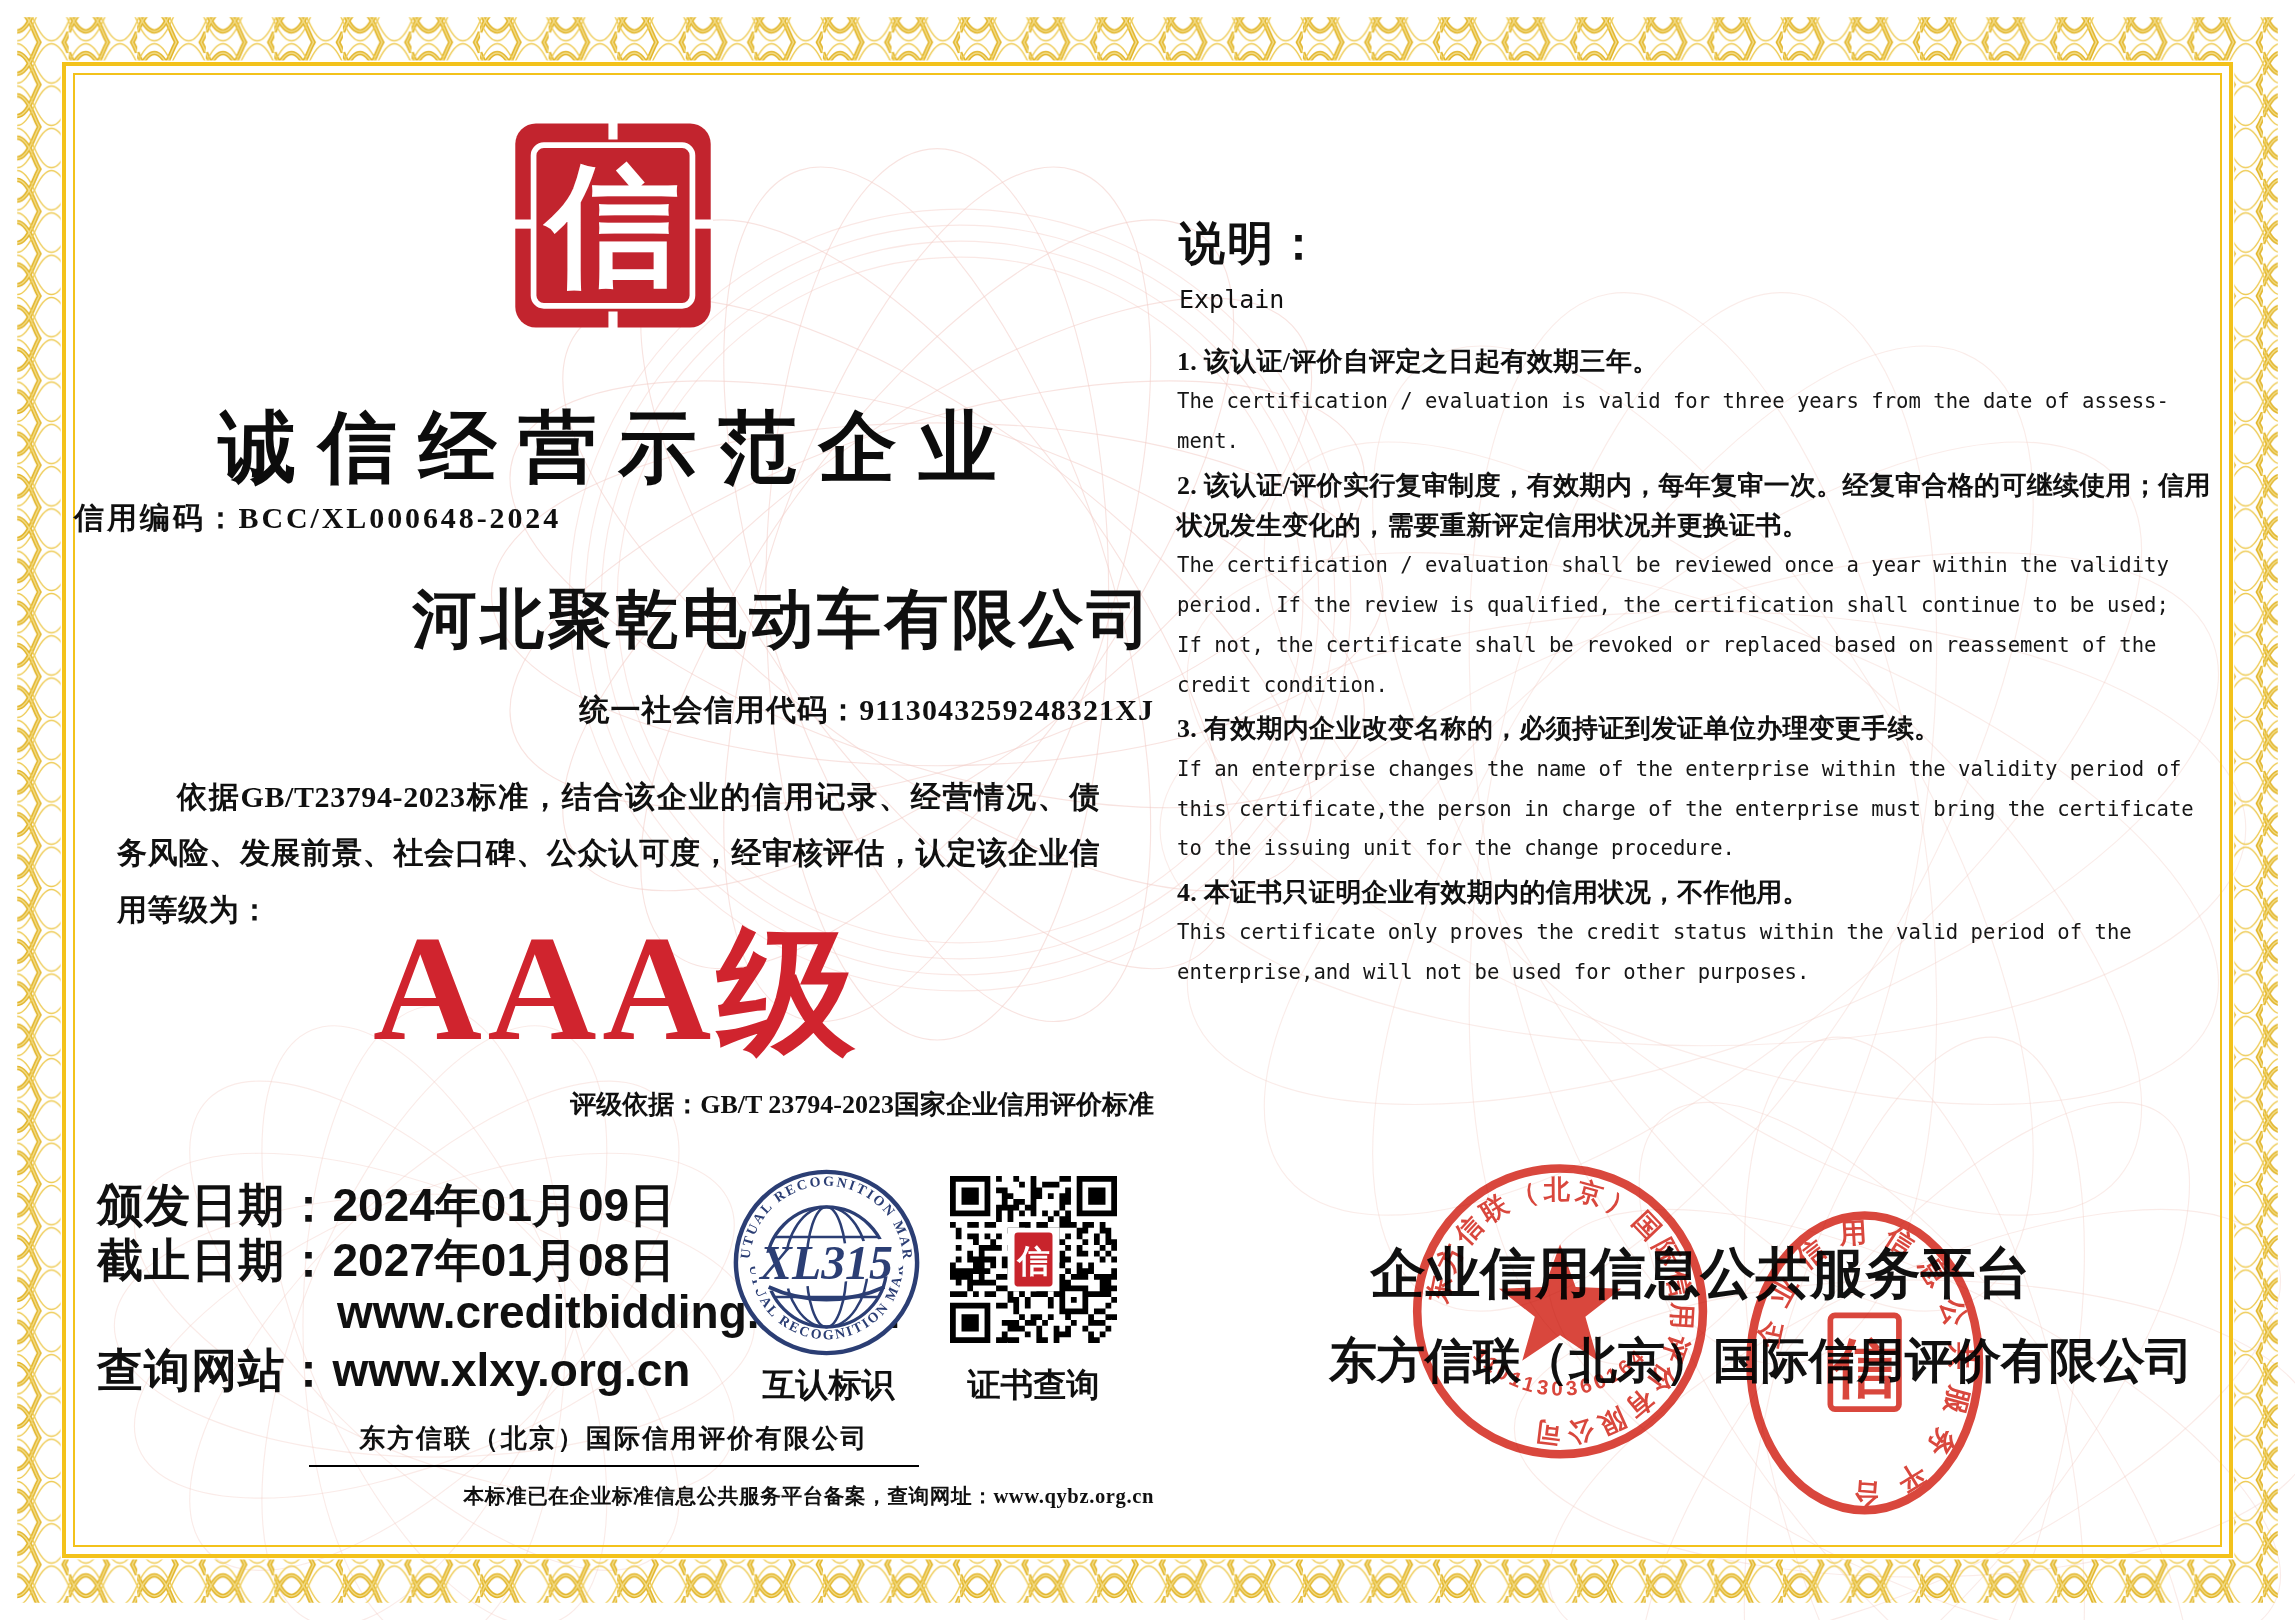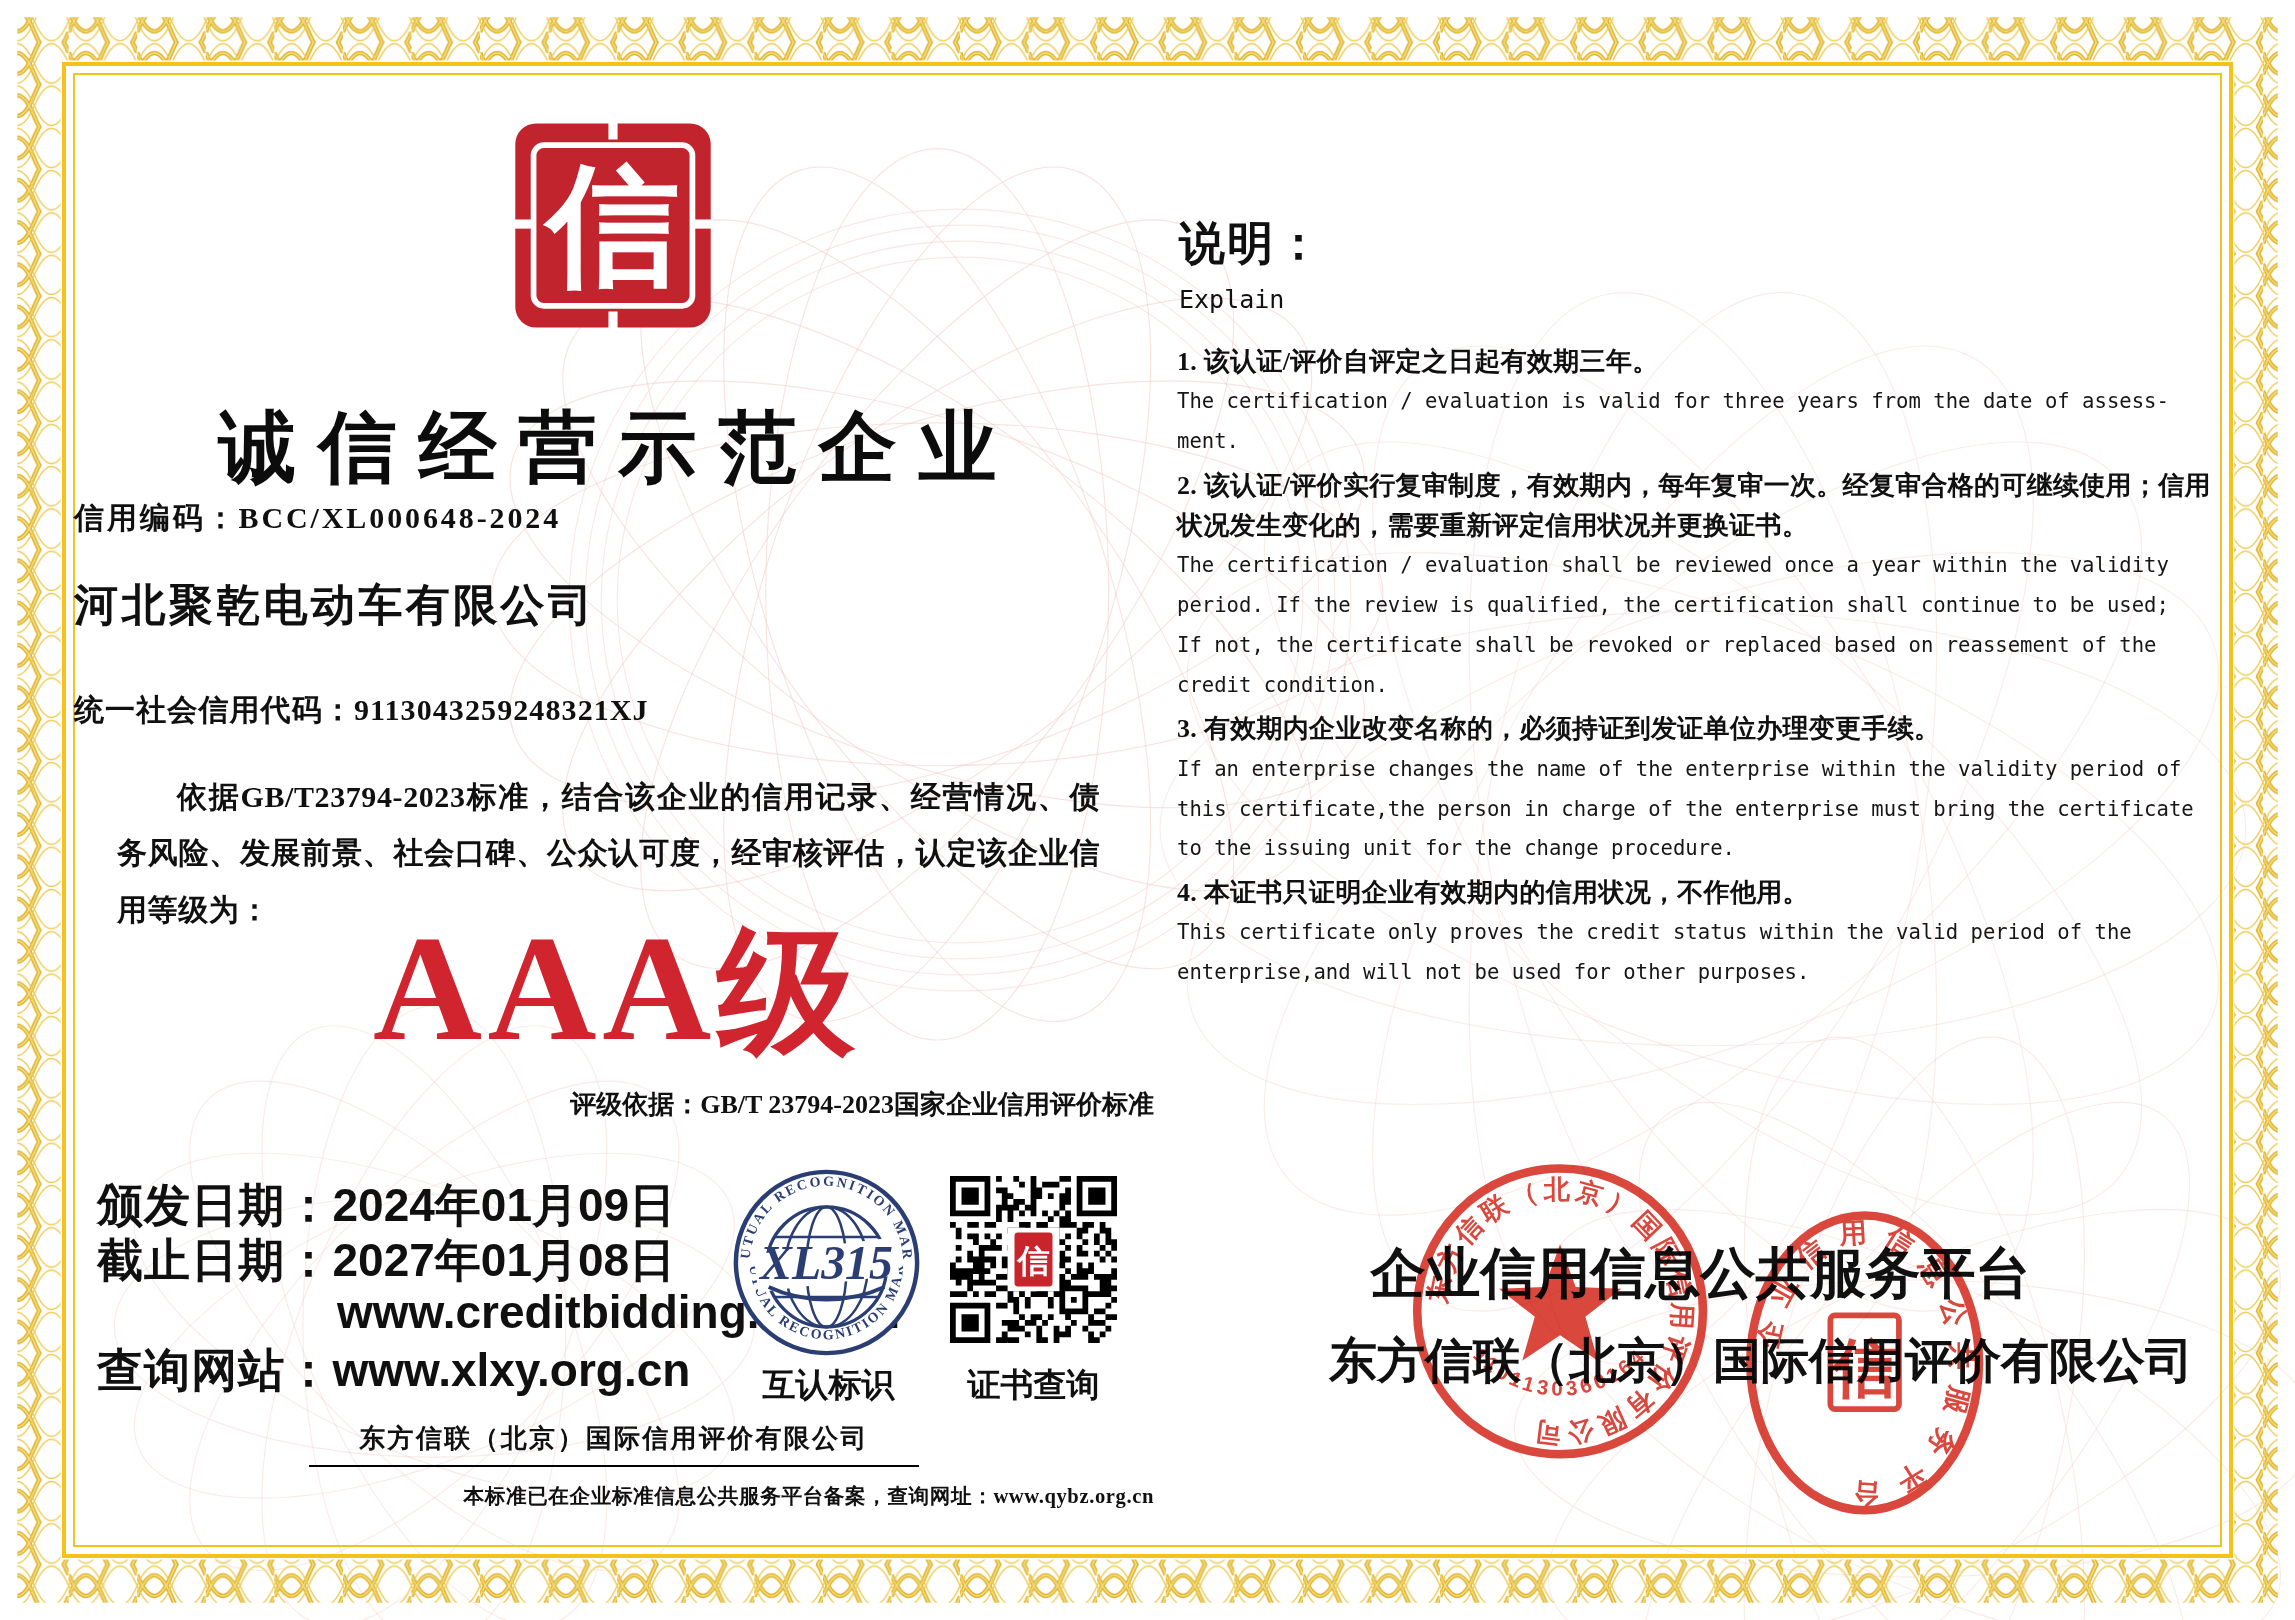--- a/index.html
+++ b/index.html
@@ -14,7 +14,7 @@
   .title{left:74px;top:396px;width:1080px;text-align:center;font-family:Liberation Serif, serif;
          font-weight:bold;font-size:78px;letter-spacing:22px;padding-left:9px;box-sizing:border-box;color:#0c0c0c;}
   .creditline{left:74px;top:498px;width:1080px;text-align:left;font-size:30px;font-weight:bold;letter-spacing:2.9px;}
-  .company{left:74px;top:576px;width:1080px;text-align:left;font-size:44px;font-weight:bold;letter-spacing:3.4px;}
+  .company{left:74px;top:576px;width:1080px;text-align:right;font-size:64px;font-weight:bold;letter-spacing:3.4px;}
   .uscc{left:74px;top:690px;width:1080px;text-align:left;font-size:30px;font-weight:bold;letter-spacing:1.1px;}
   .para{left:117px;top:769px;width:983px;font-size:30px;font-weight:bold;line-height:1.88;
         text-align:justify;text-indent:2em;letter-spacing:0.6px;}

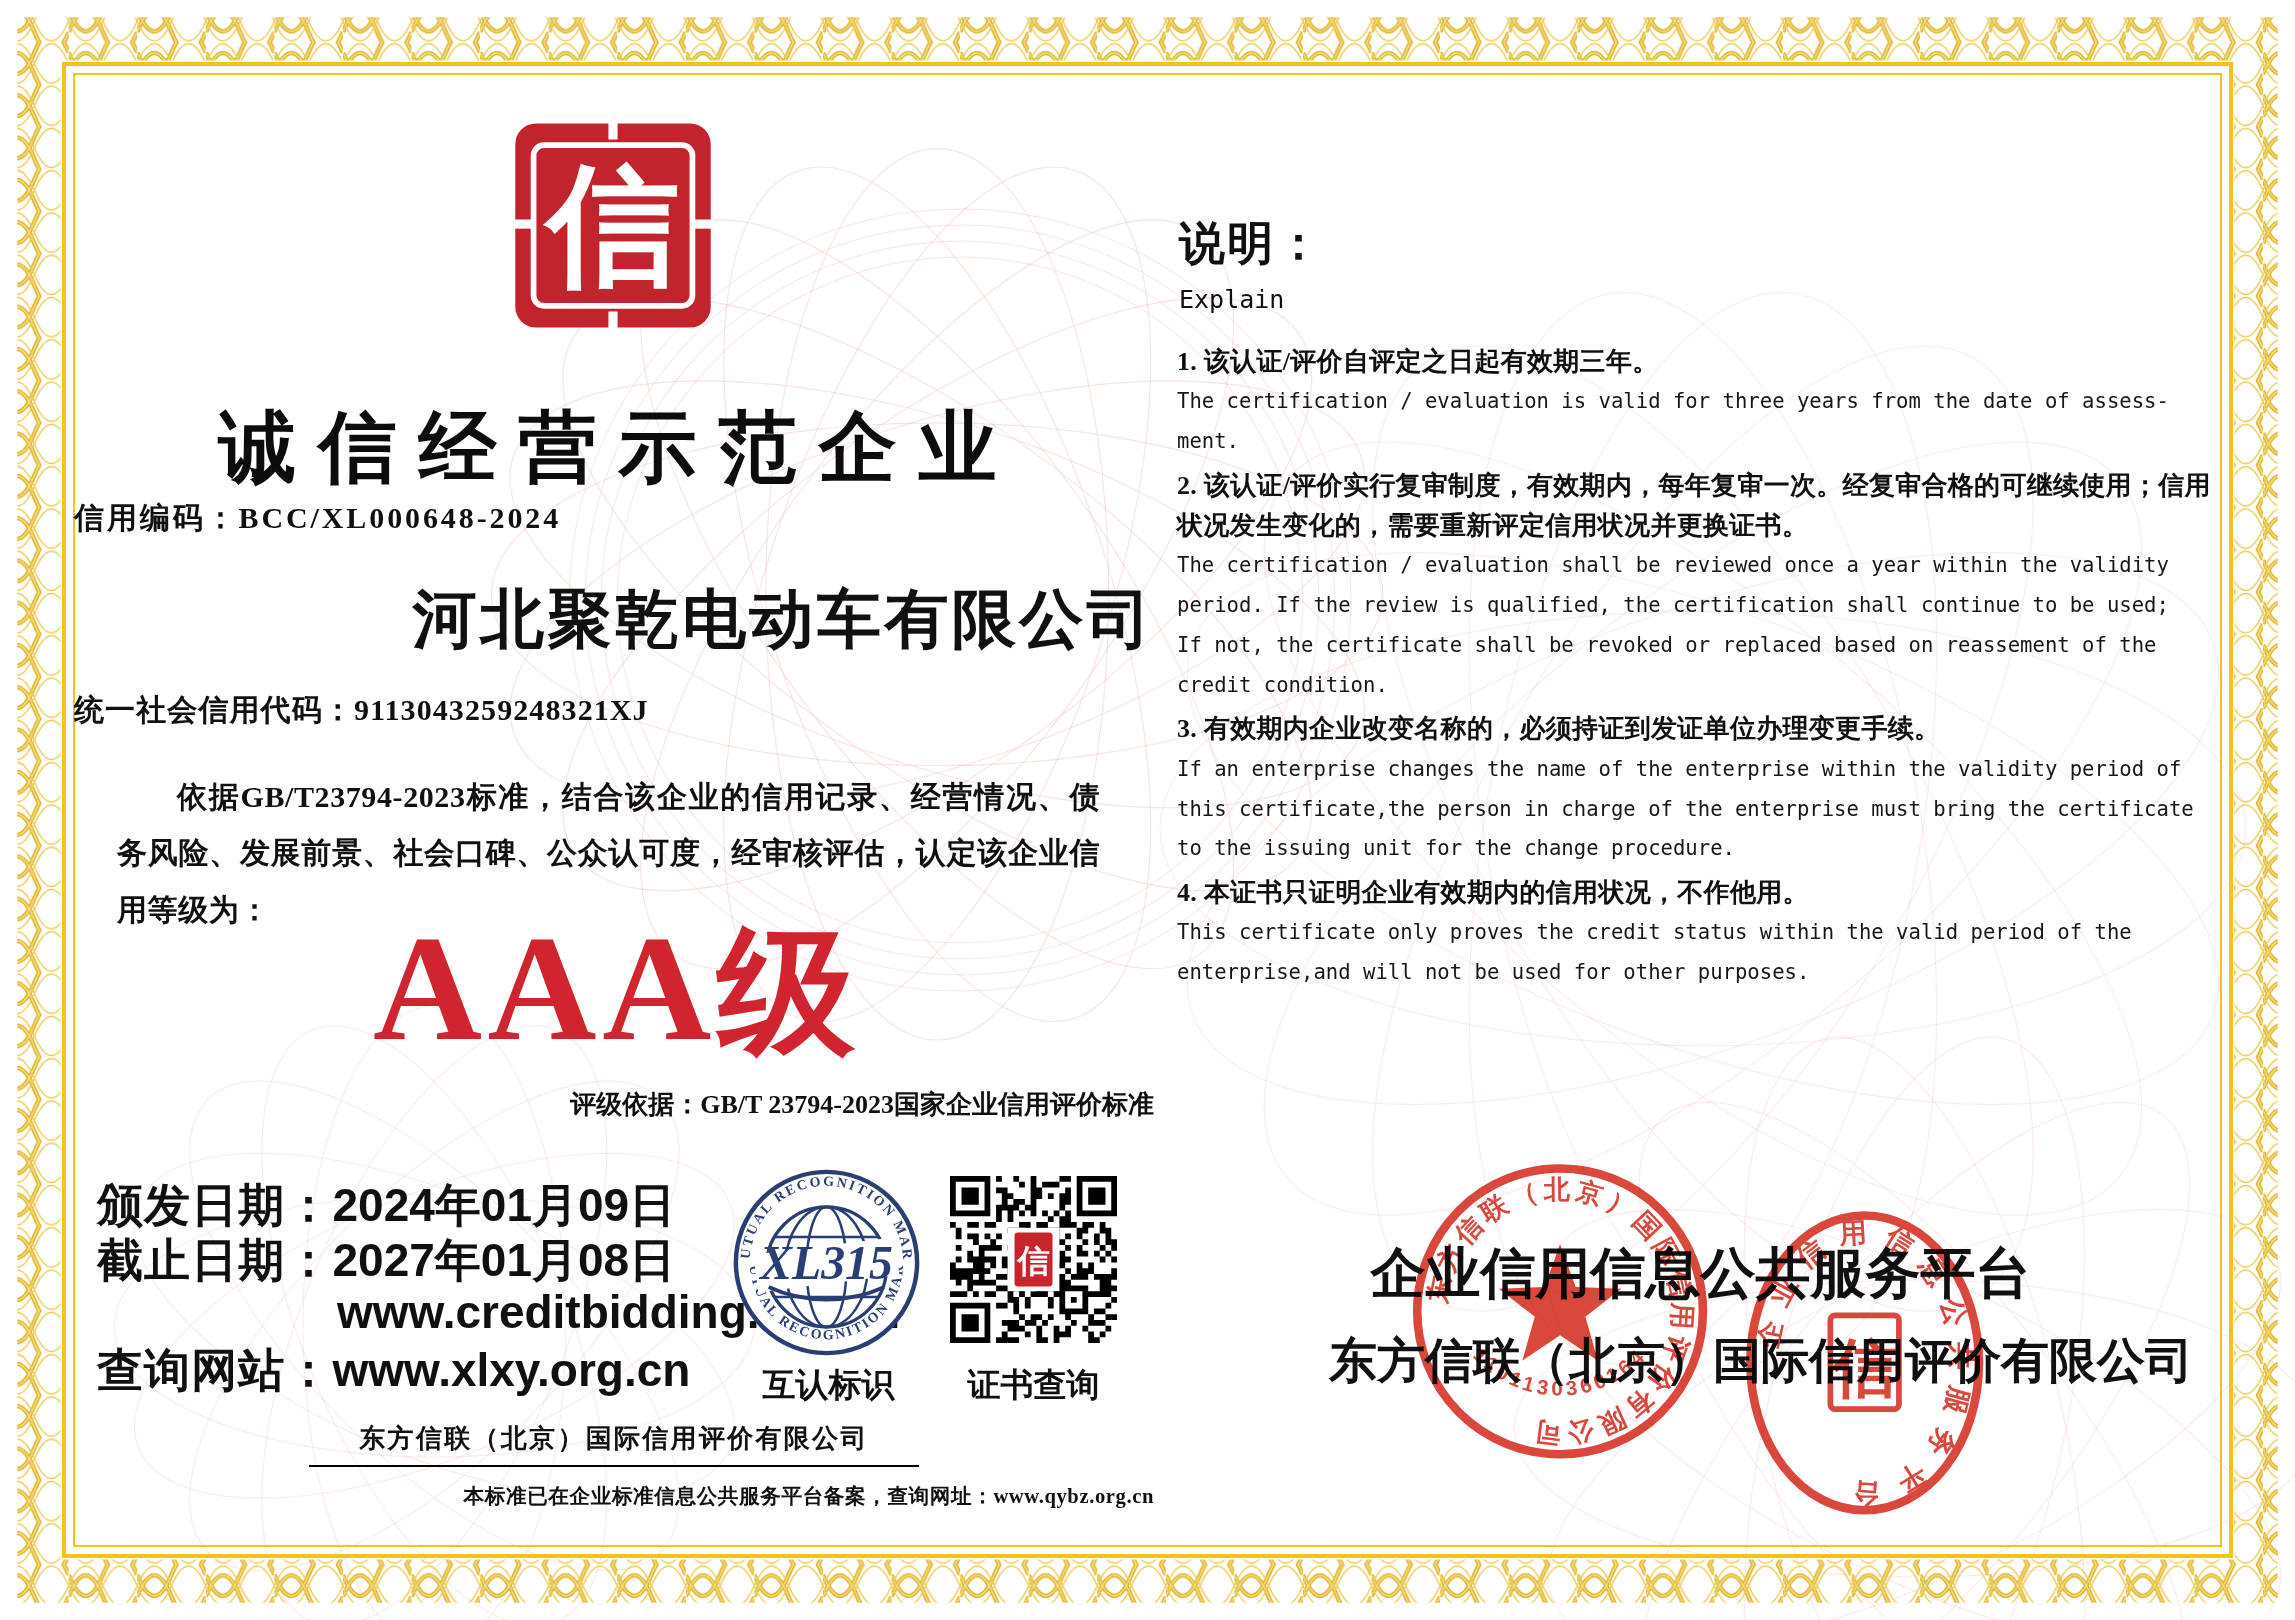--- a/index.html
+++ b/index.html
@@ -15,7 +15,7 @@
          font-weight:bold;font-size:78px;letter-spacing:22px;padding-left:9px;box-sizing:border-box;color:#0c0c0c;}
   .creditline{left:74px;top:498px;width:1080px;text-align:left;font-size:30px;font-weight:bold;letter-spacing:2.9px;}
   .company{left:74px;top:576px;width:1080px;text-align:right;font-size:64px;font-weight:bold;letter-spacing:3.4px;}
-  .uscc{left:74px;top:690px;width:1080px;text-align:left;font-size:30px;font-weight:bold;letter-spacing:1.1px;}
+  .uscc{left:74px;top:690px;width:1080px;text-align:right;font-size:30px;font-weight:bold;letter-spacing:1.1px;}
   .para{left:117px;top:769px;width:983px;font-size:30px;font-weight:bold;line-height:1.88;
         text-align:justify;text-indent:2em;letter-spacing:0.6px;}
   .rating{left:74px;top:909px;width:1080px;text-align:center;color:#D0242E;font-weight:bold;line-height:1.05;}

